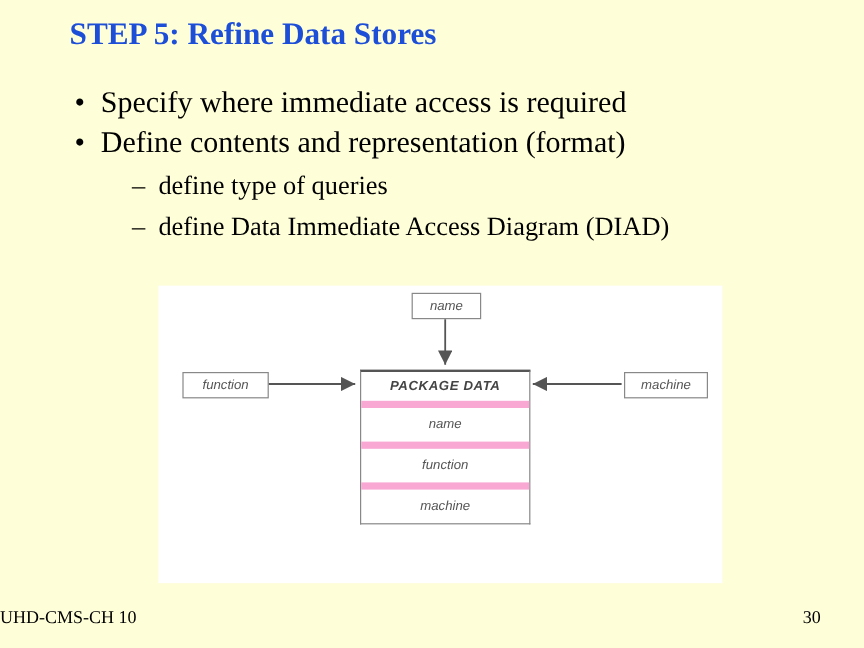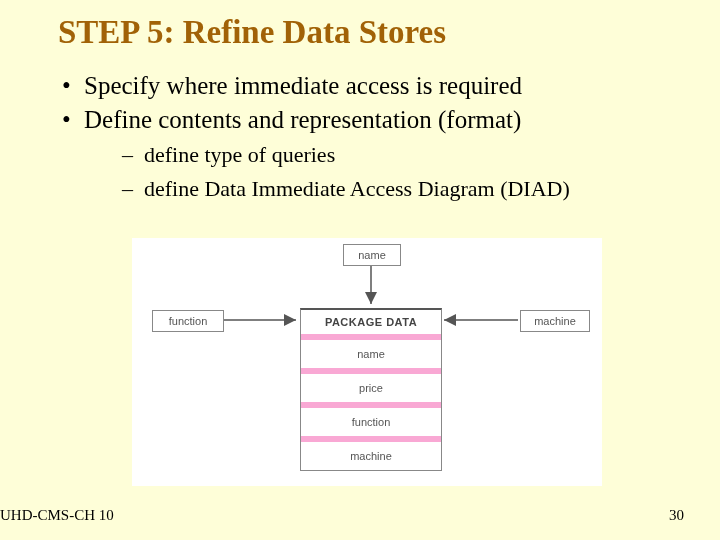--- a/index.html
+++ b/index.html
@@ -22,9 +22,9 @@
     position: absolute;
     top: 14px;
     left: 58px;
-    font-size: 33px;
+    font-size: 26px;
     font-weight: bold;
-    color: #a16207;
+    color: #1d4ed8;
   }
   .bullets {
     position: absolute;

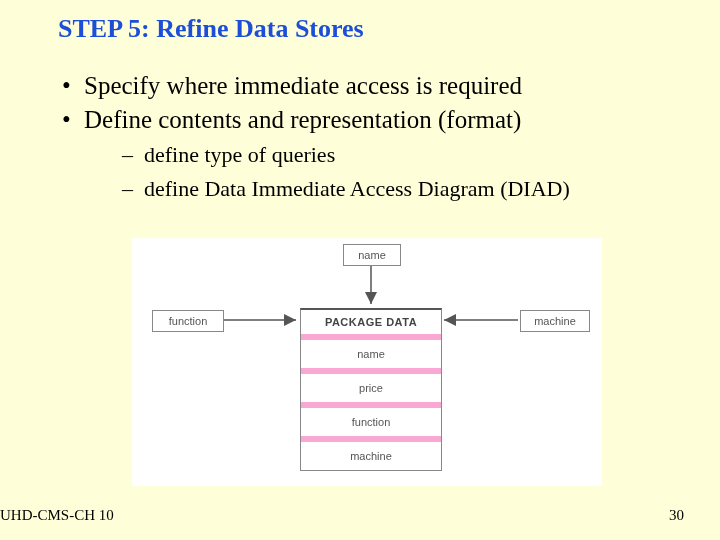--- a/index.html
+++ b/index.html
@@ -42,7 +42,7 @@
     vertical-align: top;
   }
   .sub {
-    margin-left: 60px;
+    margin-left: 48px;
     font-size: 22px;
     margin-top: 8px;
   }

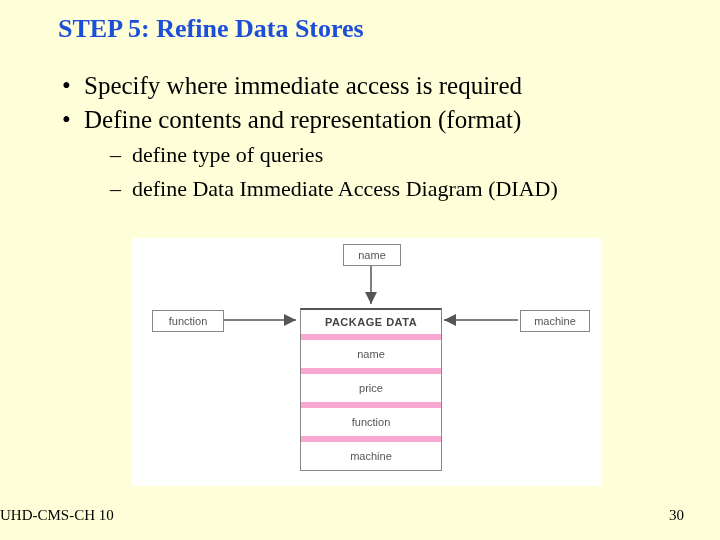--- a/index.html
+++ b/index.html
@@ -57,6 +57,7 @@
     width: 470px;
     height: 248px;
     background: #fff;
+    font-style: italic;
   }
   .footer-center {
     position: absolute;

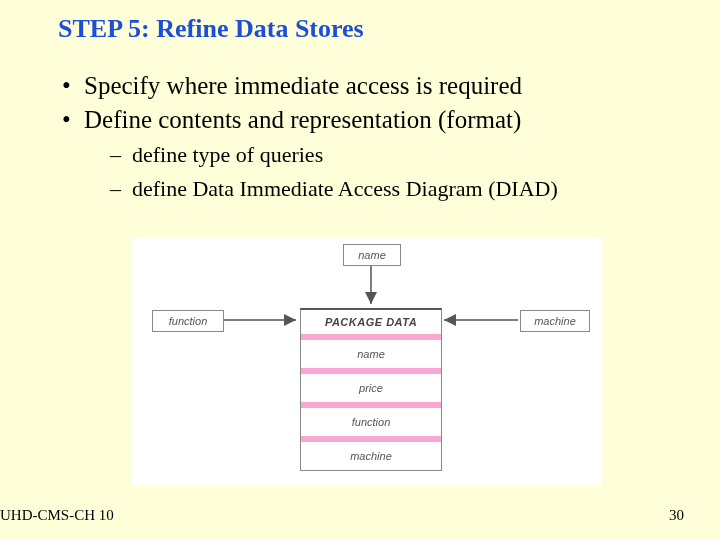--- a/index.html
+++ b/index.html
@@ -154,7 +154,6 @@
     <div class="dstack">
       <div class="drow head">PACKAGE DATA</div>
       <div class="drow">name</div>
-      <div class="drow">price</div>
       <div class="drow">function</div>
       <div class="drow">machine</div>
     </div>

